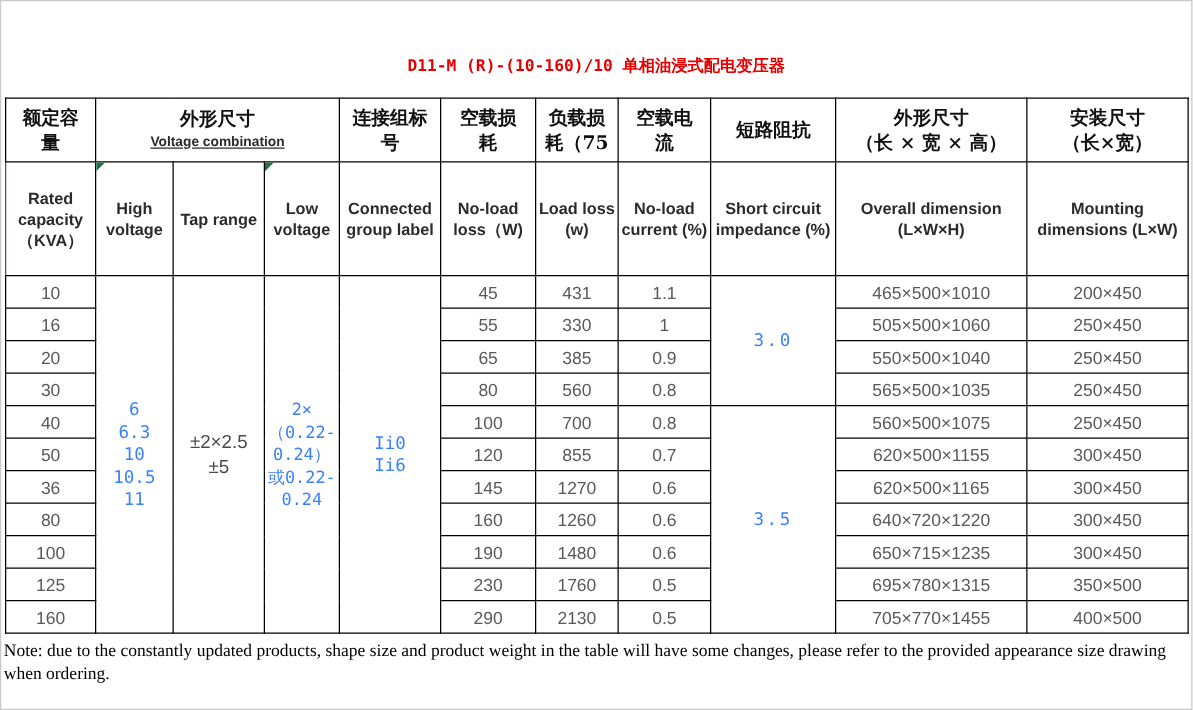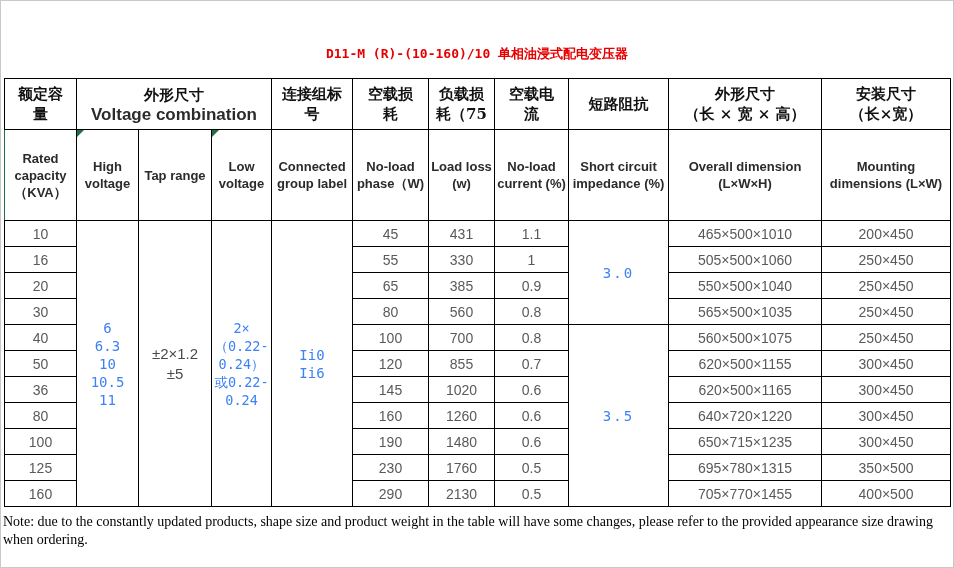--- a/index.html
+++ b/index.html
@@ -49,9 +49,10 @@
   .en{
     font-family:"Liberation Sans",sans-serif;
     font-weight:bold;
-    font-size:17px;
+    font-size:11px;
     line-height:19px;
     color:#2b2b2b;
+    text-decoration:underline;
   }
   tr.h2 th{
     font-family:"Liberation Sans",sans-serif;

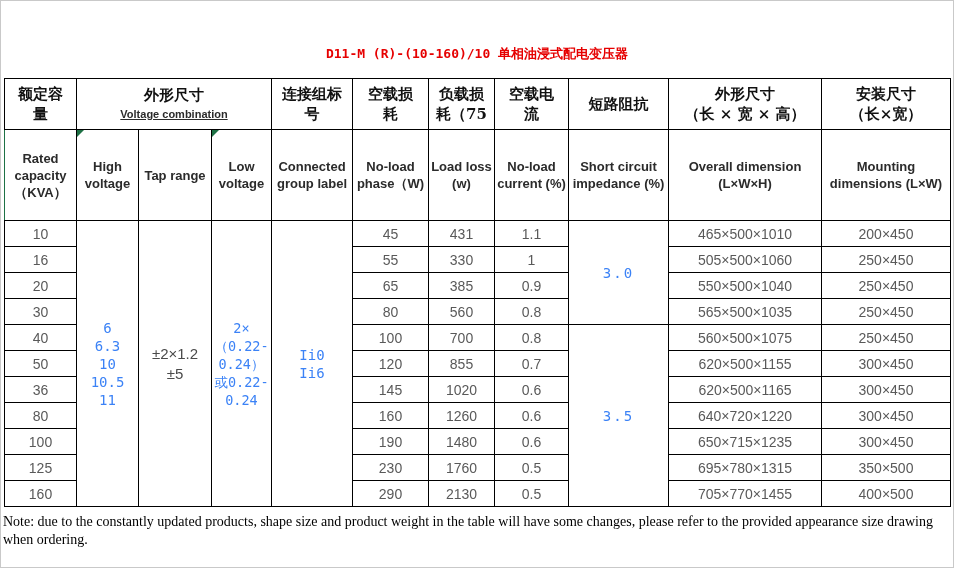--- a/index.html
+++ b/index.html
@@ -154,7 +154,7 @@
       <th>Tap range</th>
       <th><span class="corner-tri"></span><span>Low voltage</span></th>
       <th>Connected group label</th>
-      <th>No-load phase（W)</th>
+      <th>No-load loss（W)</th>
       <th>Load loss (w)</th>
       <th>No-load current (%)</th>
       <th>Short circuit impedance (%)</th>

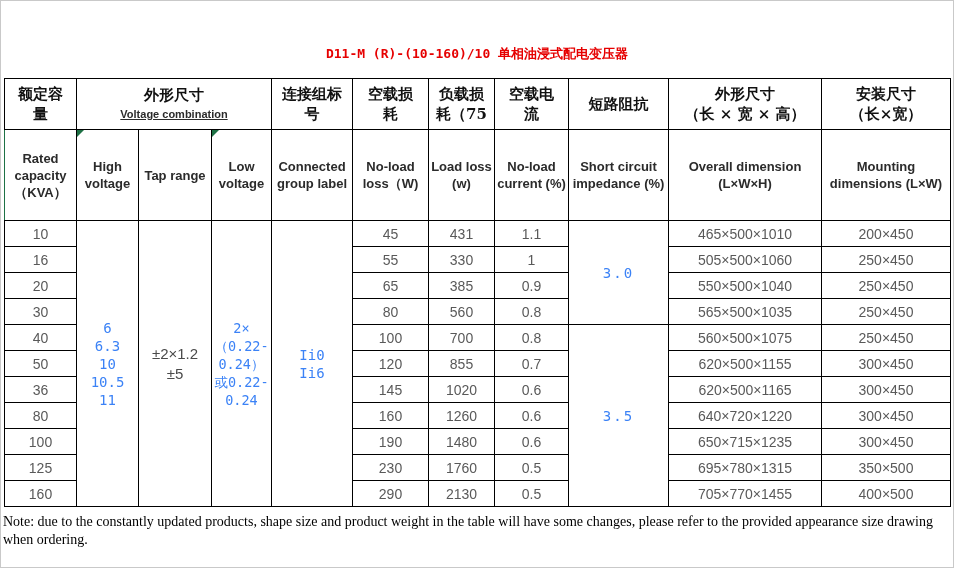--- a/index.html
+++ b/index.html
@@ -170,7 +170,7 @@
 10
 10.5
 11</td>
-      <td class="tap" rowspan="11">±2×1.2
+      <td class="tap" rowspan="11">±2×2.5
 ±5</td>
       <td class="mono lv" rowspan="11">2×
 （0.22-

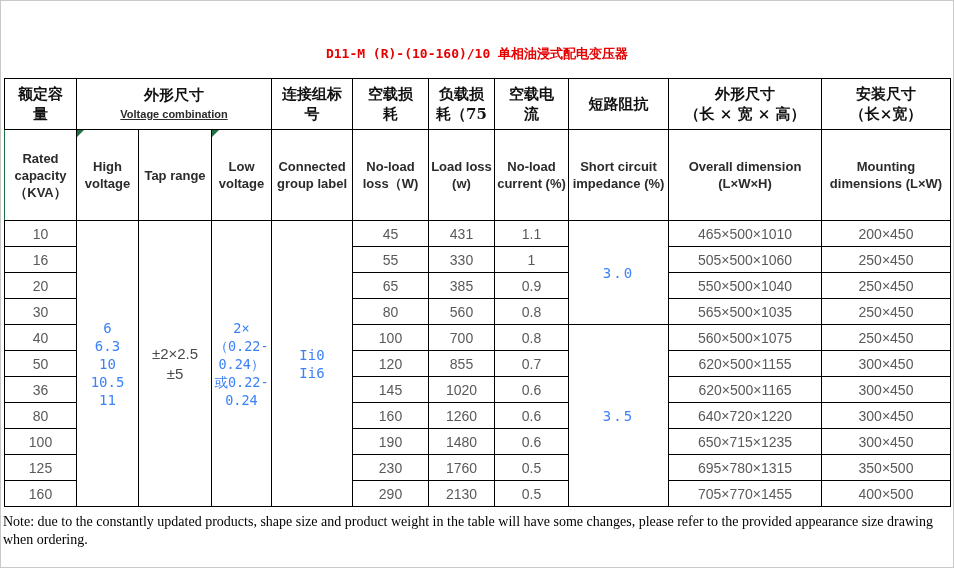--- a/index.html
+++ b/index.html
@@ -230,7 +230,7 @@
     <tr>
       <td class="num">36</td>
       <td class="num">145</td>
-      <td class="num">1020</td>
+      <td class="num">1270</td>
       <td class="num">0.6</td>
       <td class="num">620×500×1165</td>
       <td class="num">300×450</td>

